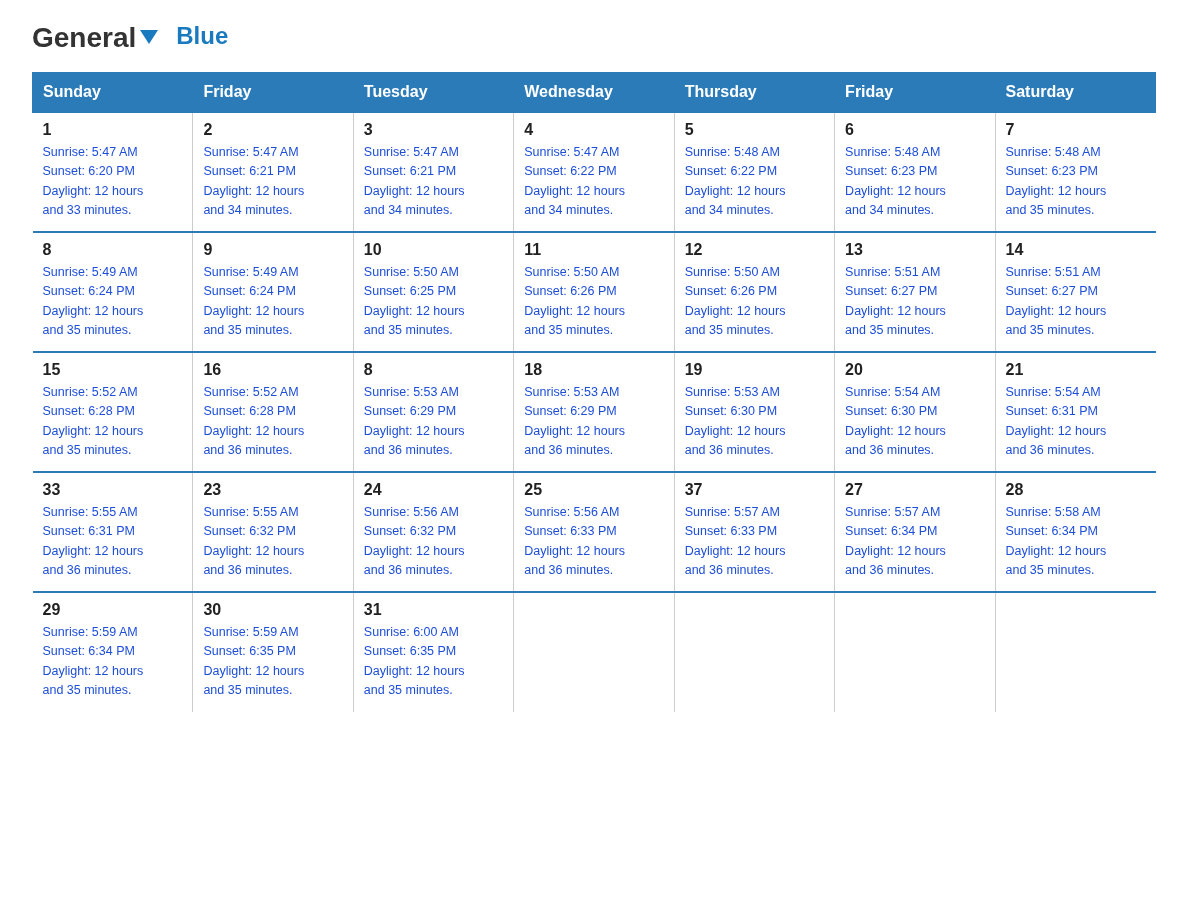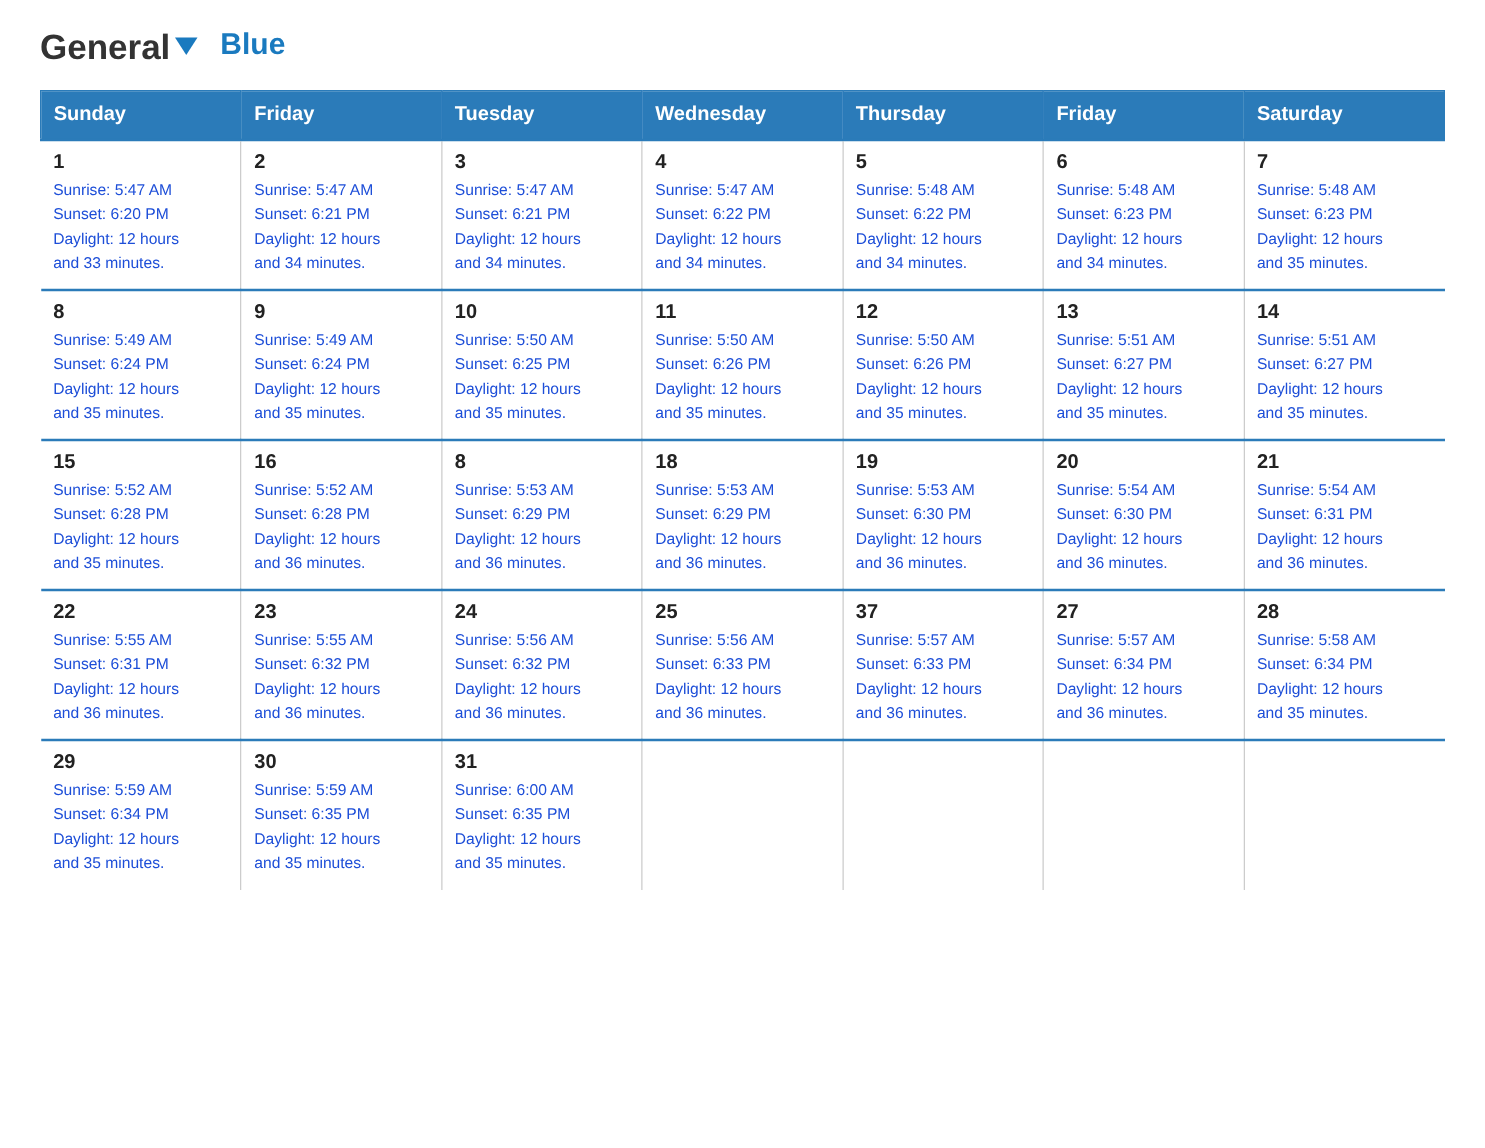--- a/index.html
+++ b/index.html
@@ -319,7 +319,7 @@
       </tr>
       <tr>
         <td>
-        <div class="day-number">22</div>
+        <div class="day-number">33</div>
         <div class="day-info">
           Sunrise: 5:55 AM<br>
           Sunset: 6:31 PM<br>

